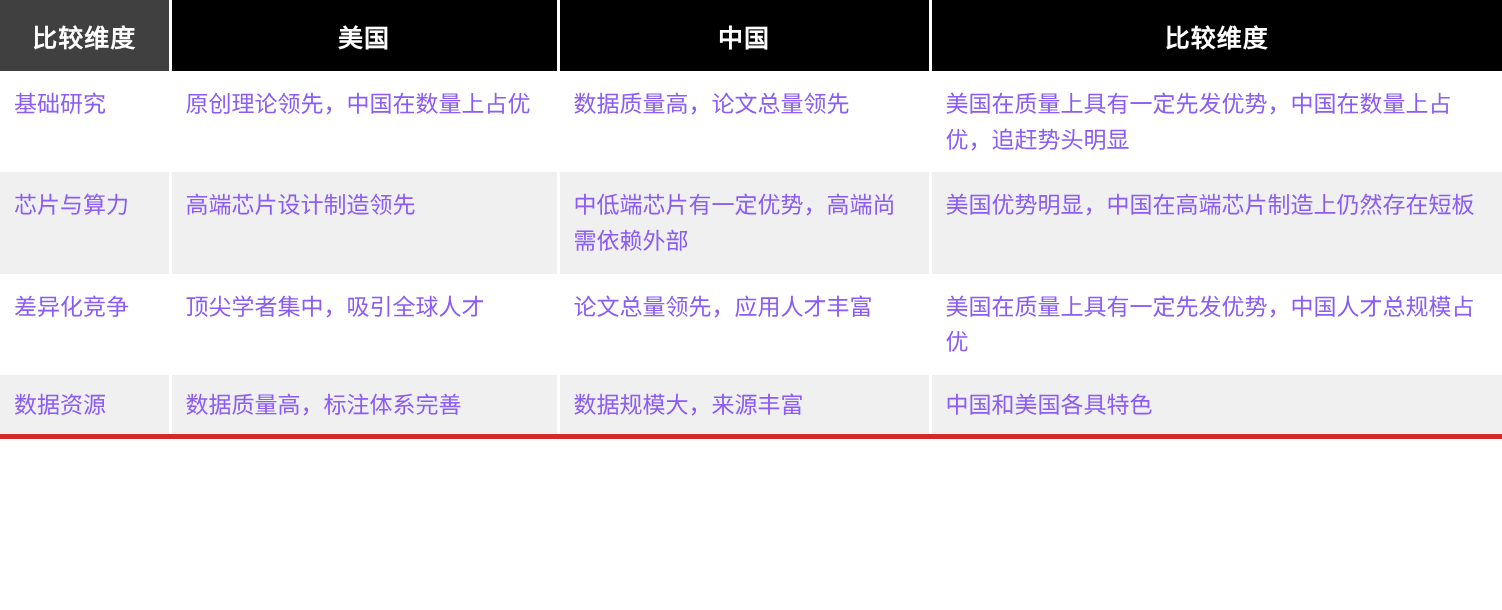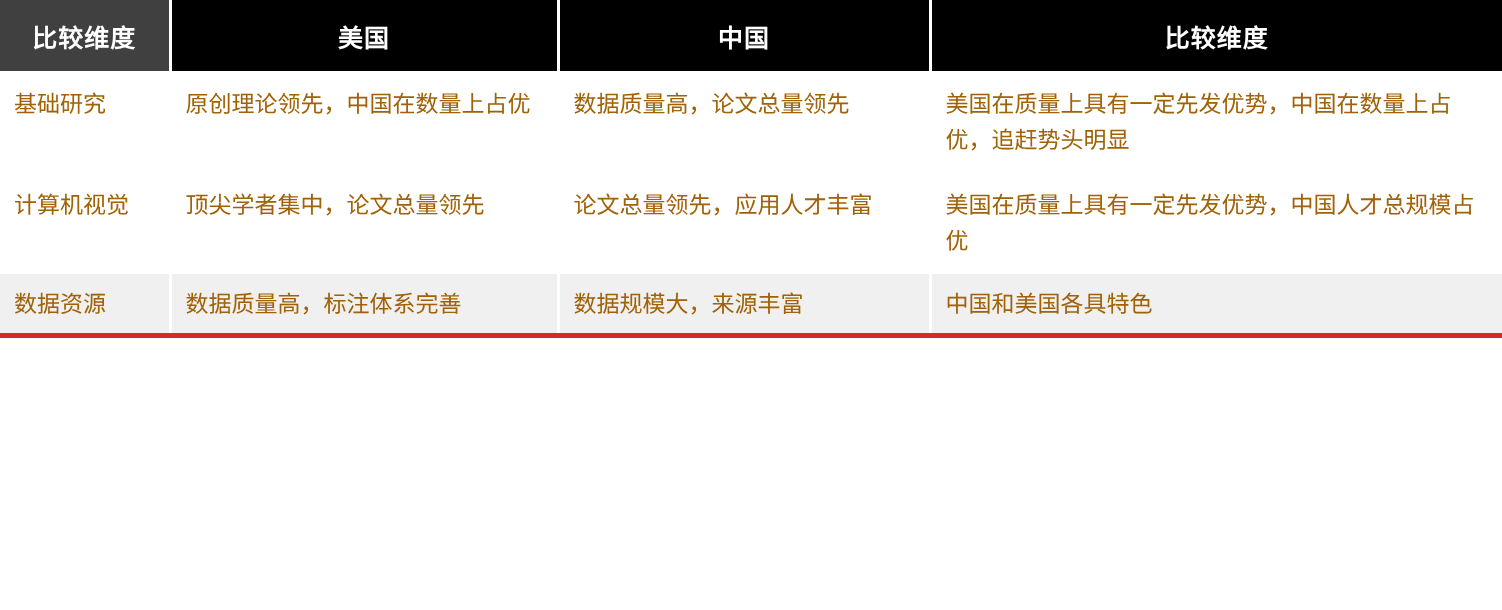--- a/index.html
+++ b/index.html
@@ -54,7 +54,7 @@
     padding: 16px 14px 14px 14px;
     font-size: 23px;
     line-height: 1.55;
-    color: #a16207;
+    color: #8b5cf6;
     text-align: left;
     vertical-align: top;
     border-right: 3px solid #ffffff;

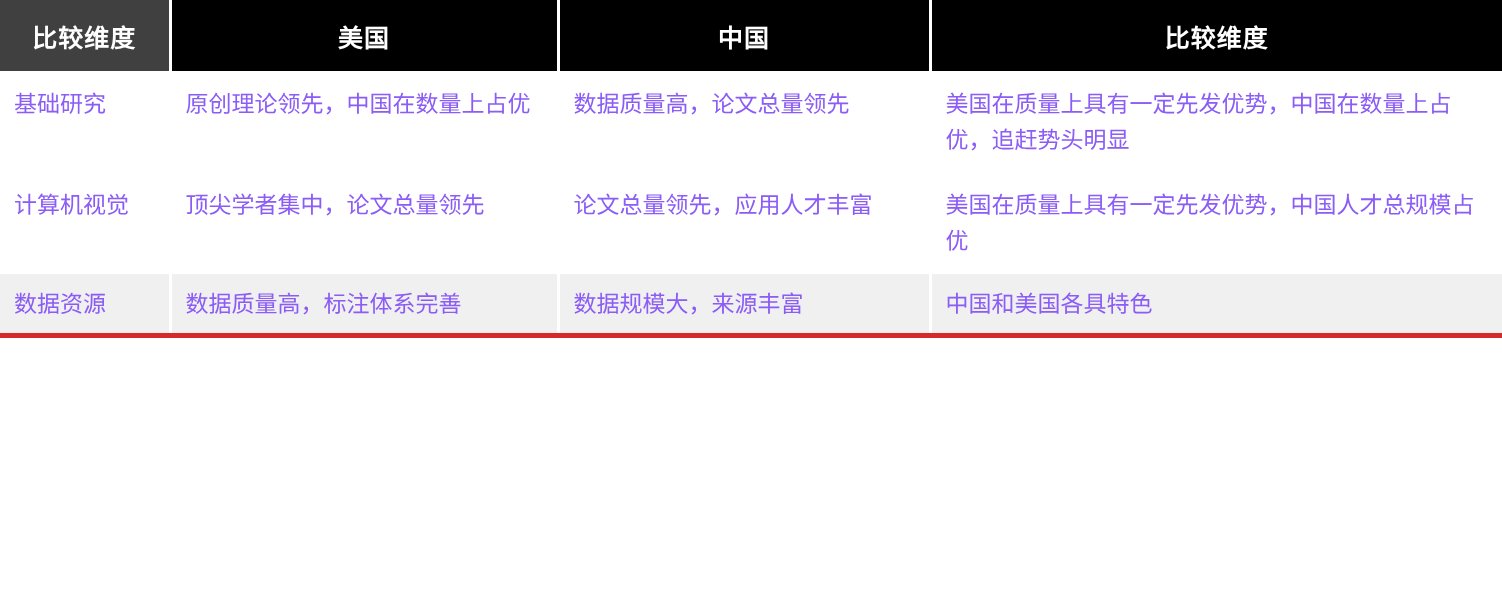--- a/index.html
+++ b/index.html
@@ -104,6 +104,12 @@
       <td>数据质量高，论文总量领先</td>
       <td>美国在质量上具有一定先发优势，中国在数量上占优，追赶势头明显</td>
     </tr>
+    <tr class="row-even">
+      <td class="cell-dim">芯片与算力</td>
+      <td>高端芯片设计制造领先</td>
+      <td>中低端芯片有一定优势，高端尚需依赖外部</td>
+      <td>美国优势明显，中国在高端芯片制造上仍然存在短板</td>
+    </tr>
     <tr class="row-odd">
       <td class="cell-dim">计算机视觉</td>
       <td>顶尖学者集中，论文总量领先</td>

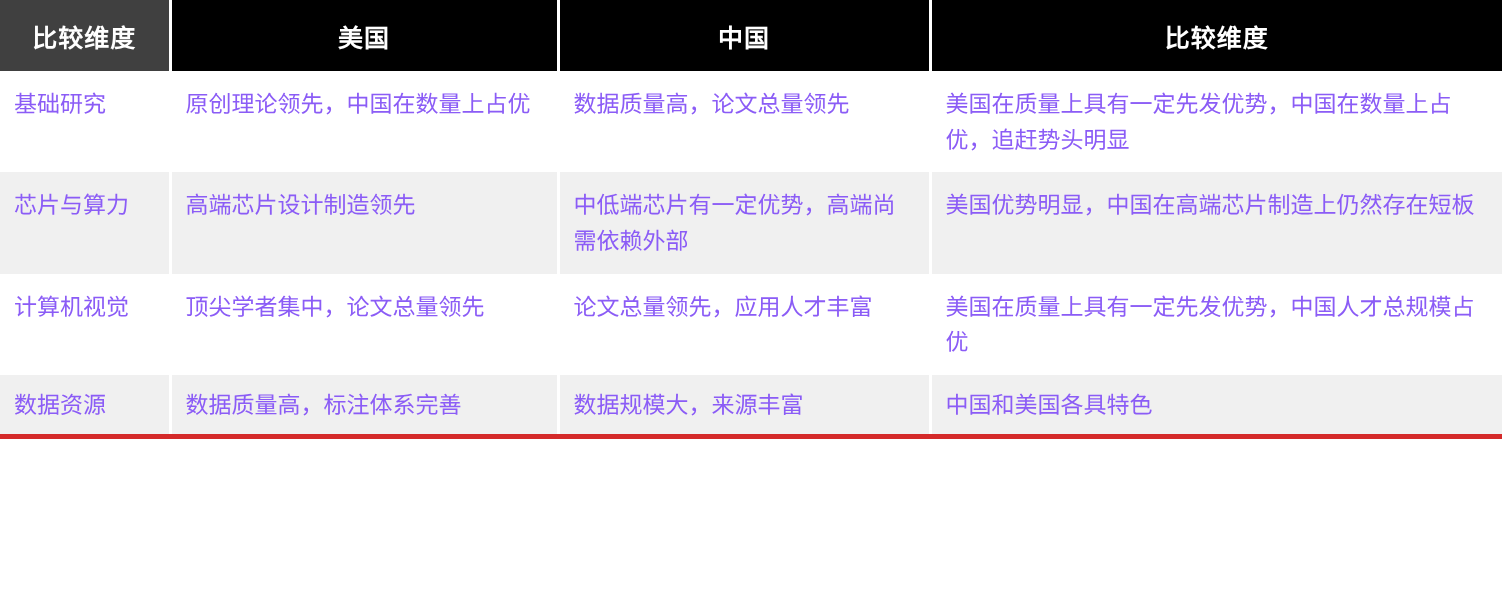--- a/index.html
+++ b/index.html
@@ -111,7 +111,7 @@
       <td>美国优势明显，中国在高端芯片制造上仍然存在短板</td>
     </tr>
     <tr class="row-odd">
-      <td class="cell-dim">计算机视觉</td>
+      <td class="cell-dim">差异化竞争</td>
       <td>顶尖学者集中，论文总量领先</td>
       <td>论文总量领先，应用人才丰富</td>
       <td>美国在质量上具有一定先发优势，中国人才总规模占优</td>

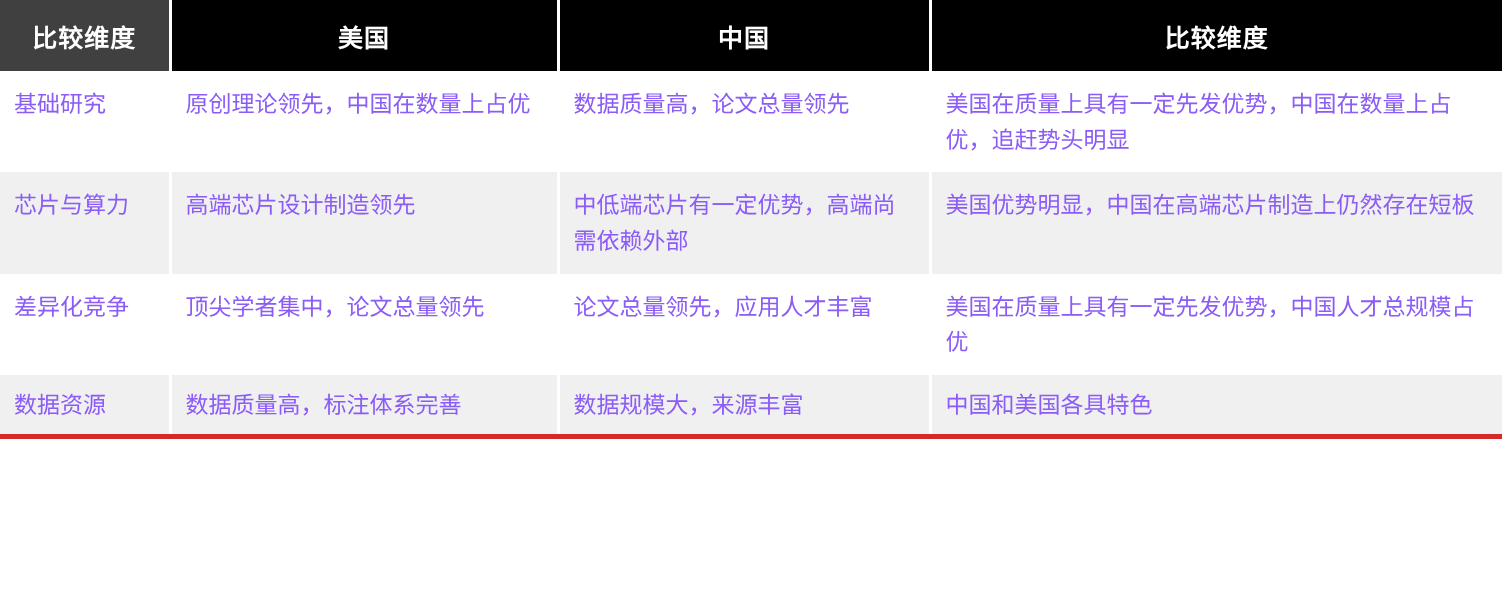--- a/index.html
+++ b/index.html
@@ -112,7 +112,7 @@
     </tr>
     <tr class="row-odd">
       <td class="cell-dim">差异化竞争</td>
-      <td>顶尖学者集中，论文总量领先</td>
+      <td>顶尖学者集中，吸引全球人才</td>
       <td>论文总量领先，应用人才丰富</td>
       <td>美国在质量上具有一定先发优势，中国人才总规模占优</td>
     </tr>

